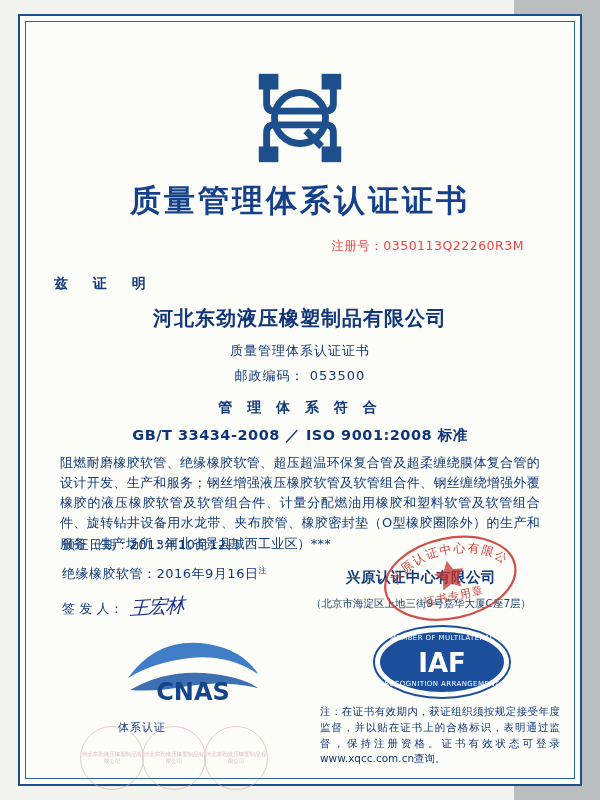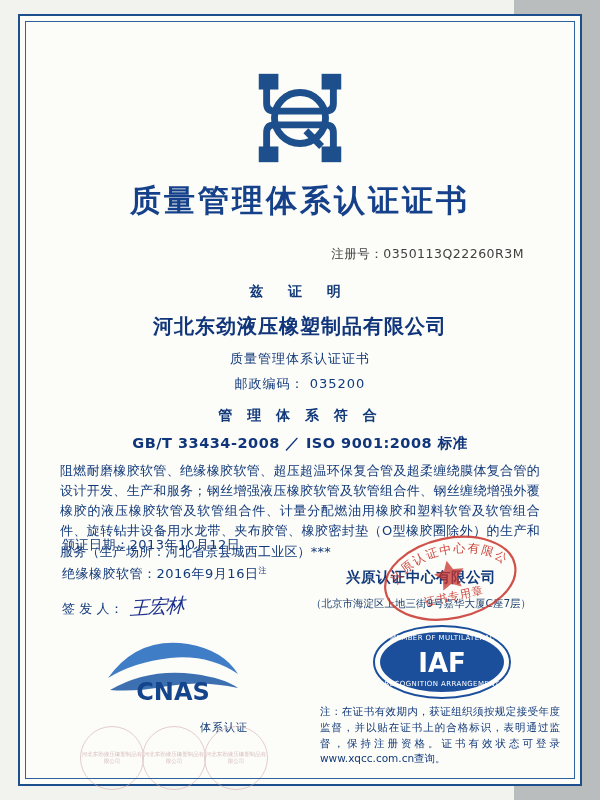--- a/index.html
+++ b/index.html
@@ -70,8 +70,8 @@
   .reg-line {
     text-align: right;
     font-size: 12.5px;
-    color: #404040;
-    margin-top: 24px;
+    color: #ef4444;
+    margin-top: 16px;
     padding-right: 22px;
     letter-spacing: 0.5px;
   }

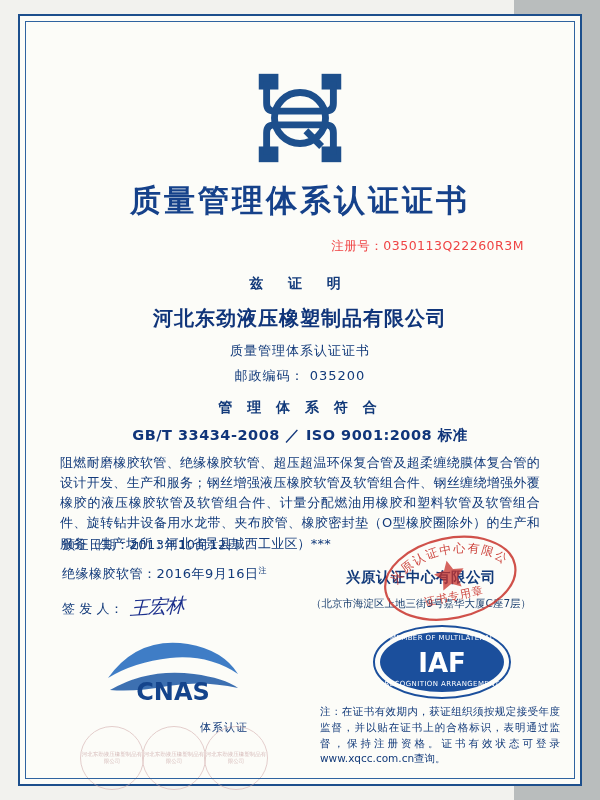--- a/index.html
+++ b/index.html
@@ -77,7 +77,7 @@
   }
 
   .hereby {
-    text-align: center;
+    text-align: left;
     font-size: 14px;
     color: #123a7a;
     letter-spacing: 10px;

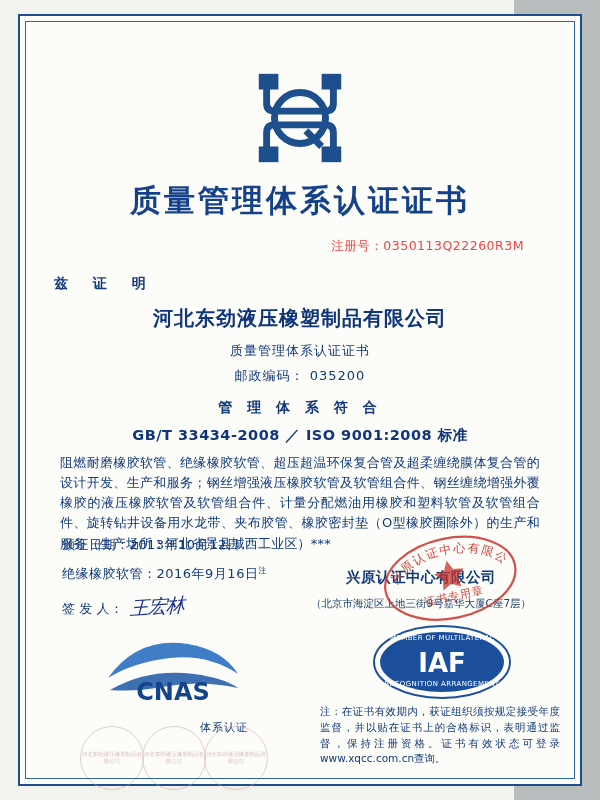--- a/index.html
+++ b/index.html
@@ -302,7 +302,7 @@
       <div class="company">河北东劲液压橡塑制品有限公司</div>
 
       <div class="addr">质量管理体系认证证书</div>
-      <div class="zip">邮政编码：  035200</div>
+      <div class="zip">邮政编码：  053500</div>
 
       <div class="conform">管 理 体 系 符 合</div>
       <div class="standard">GB/T 33434-2008 ／ ISO 9001:2008 标准</div>

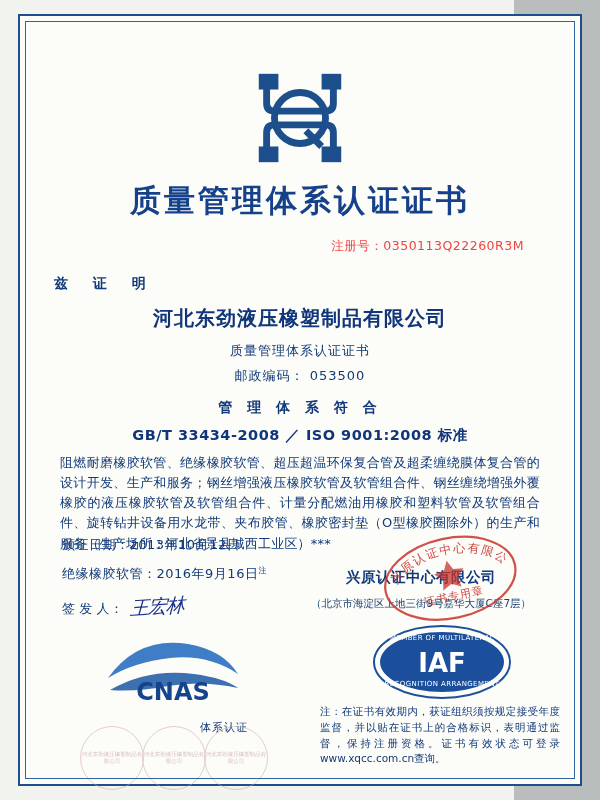--- a/index.html
+++ b/index.html
@@ -203,10 +203,10 @@
   
   .cnas {
     position: absolute;
-    left: 78px;
+    left: 98px;
     top: 612px;
     width: 150px;
-    text-align: right;
+    text-align: left;
   }
   .cnas-caption {
     font-size: 11px;

